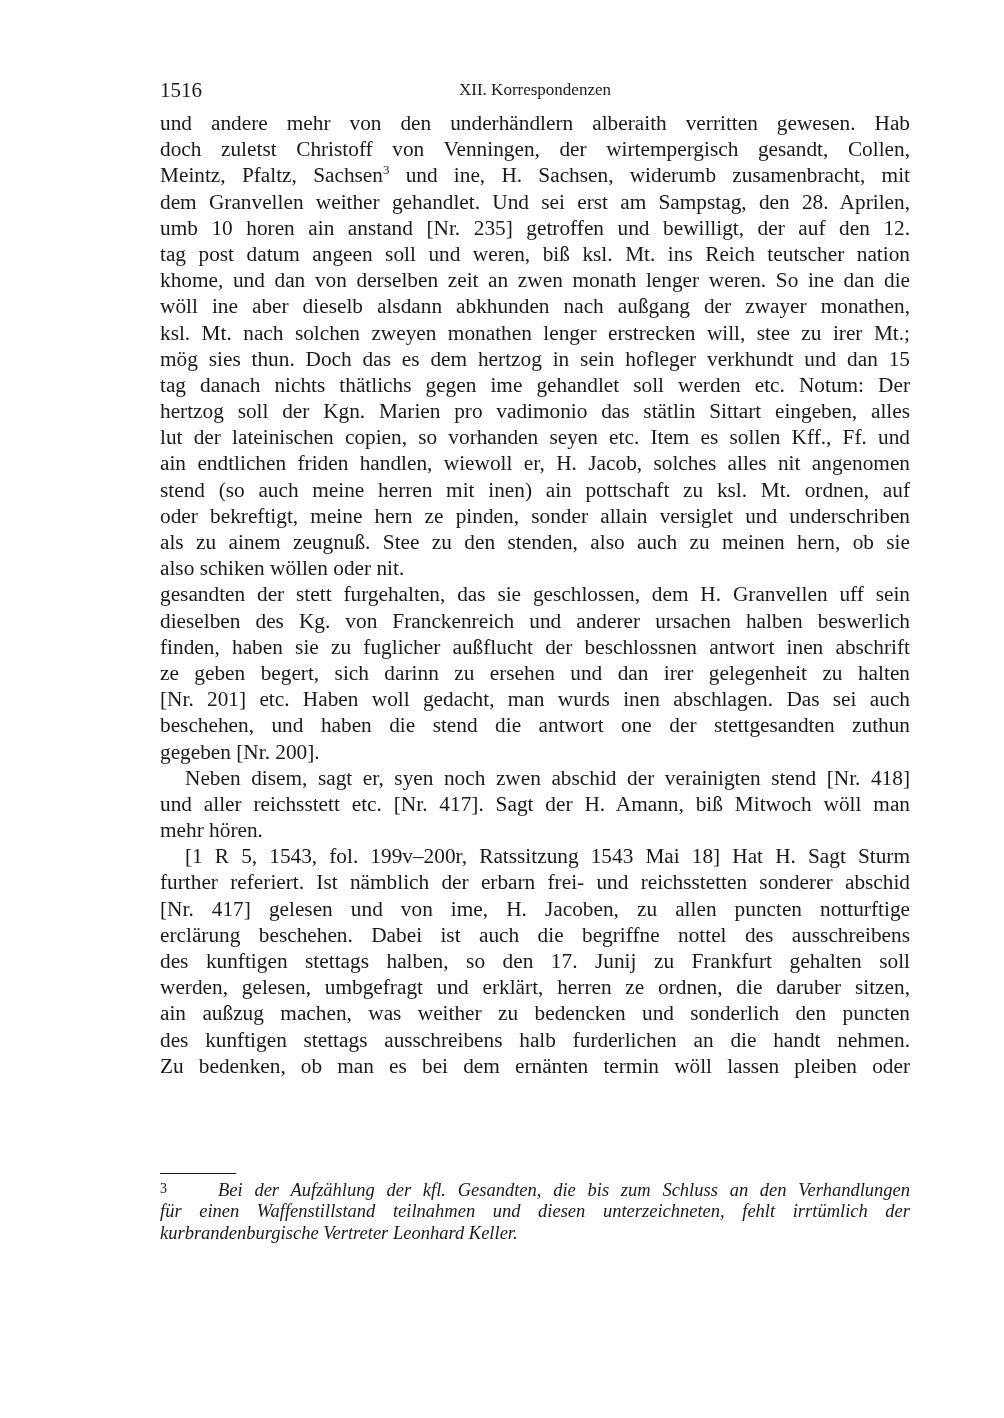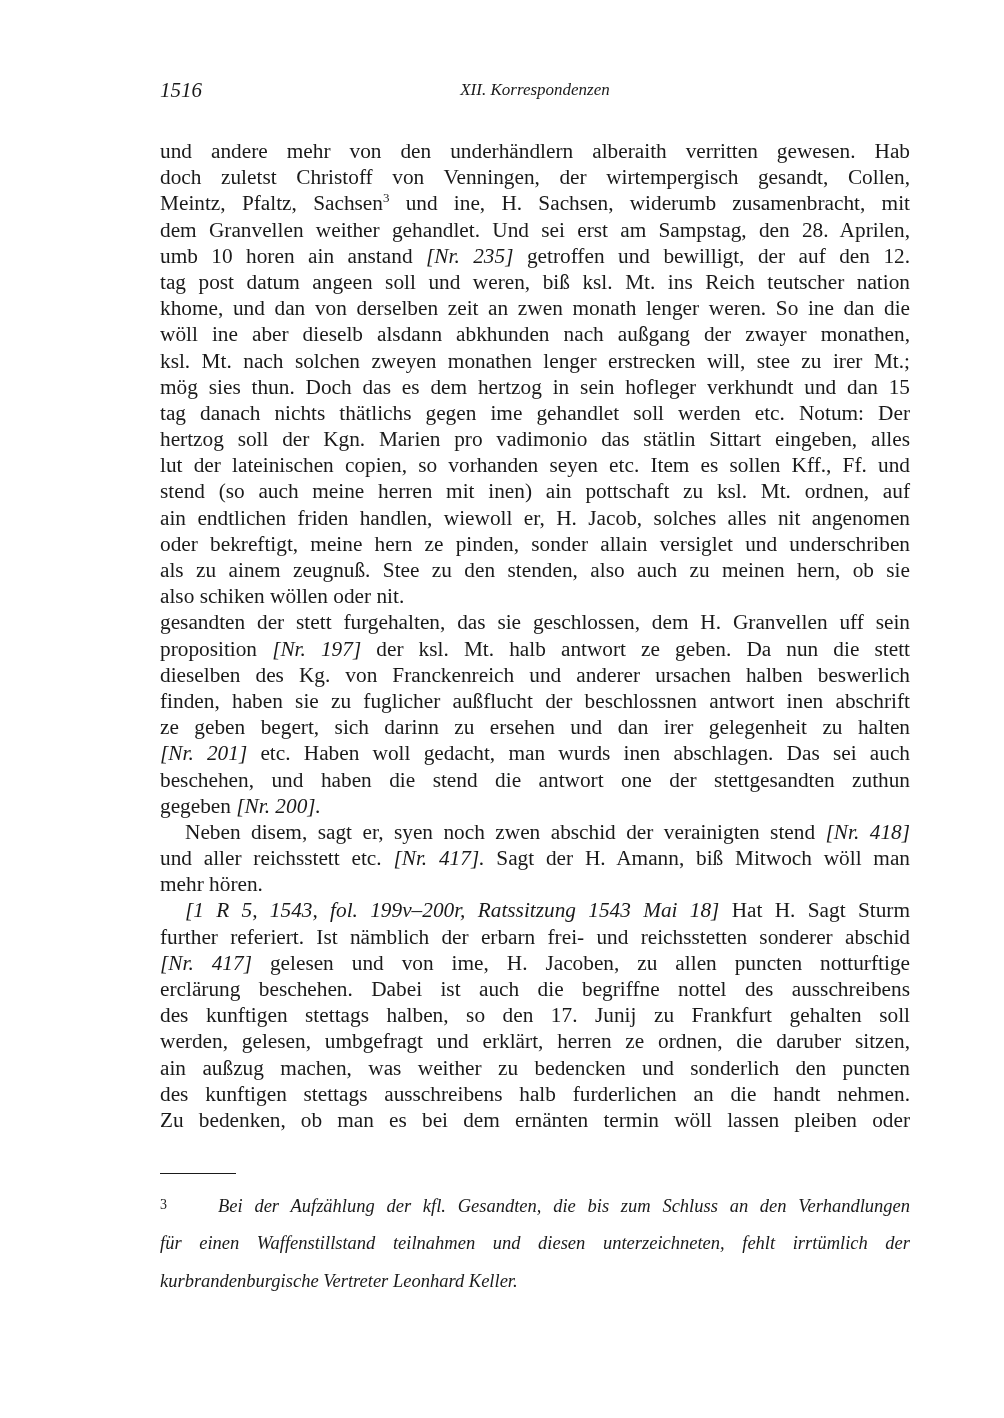--- a/index.html
+++ b/index.html
@@ -9,7 +9,7 @@
     font-family: "Liberation Serif", "DejaVu Serif", serif;
     color: #1a1a1a;
   }
-  .header { position: relative; height: 30px; font-size: 21px; font-style: italic; }
+  .header { position: relative; height: 30px; font-size: 21px; }
   .page-num { position: absolute; left: 0; top: 0; }
   .running-head { position: absolute; left: 0; right: 0; top: 2px; text-align: center; font-size: 17px; }
   .body { margin-top: 30px; font-size: 21.3px; }

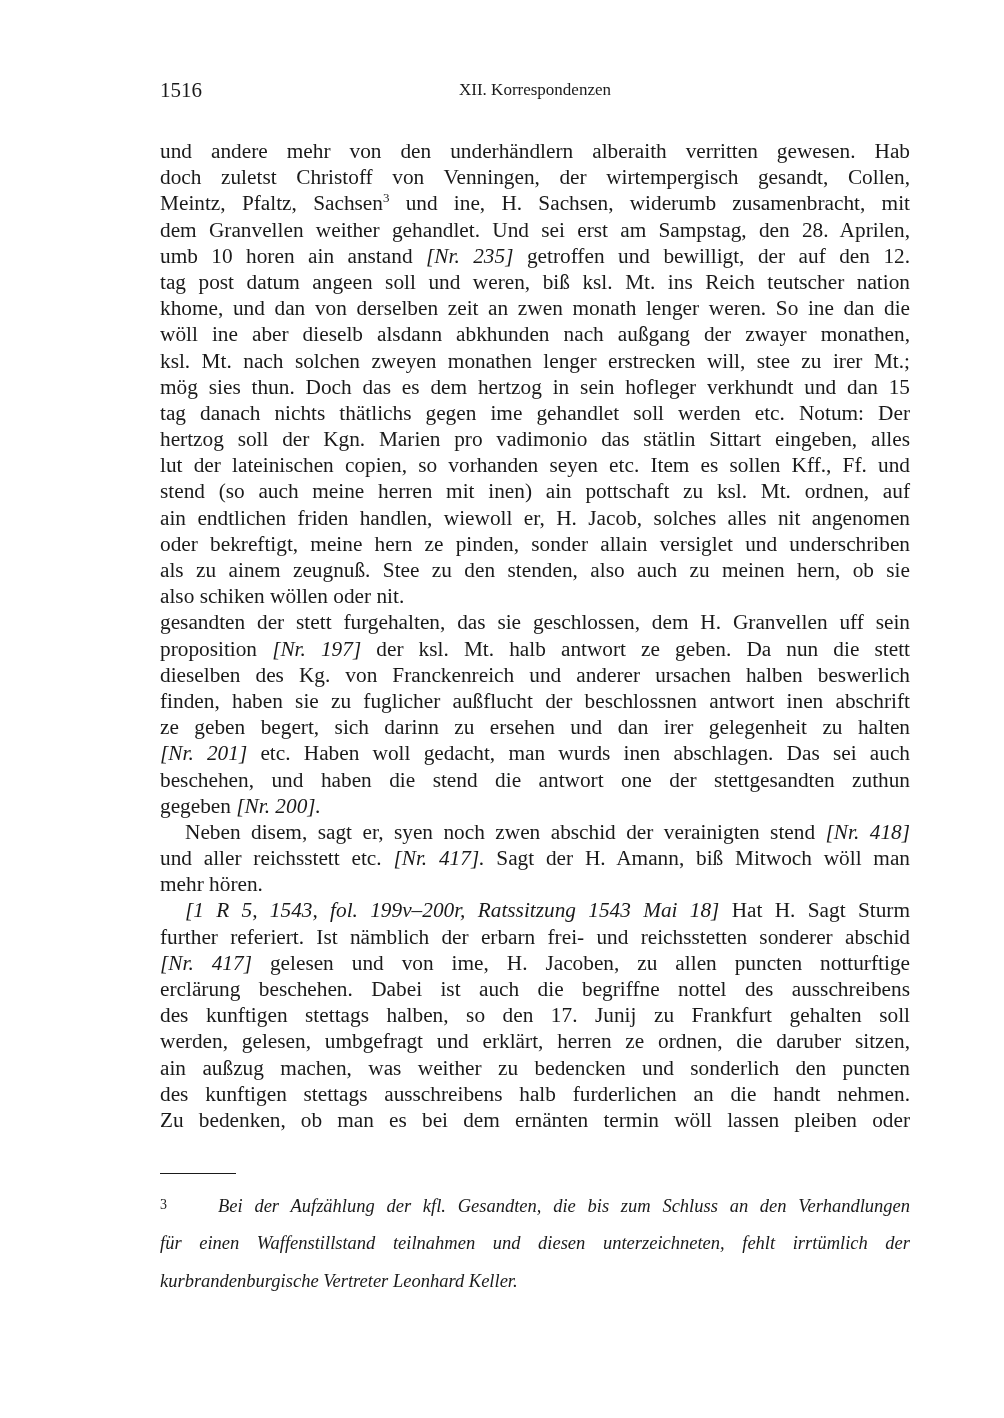--- a/index.html
+++ b/index.html
@@ -12,7 +12,7 @@
   .header { position: relative; height: 30px; font-size: 21px; }
   .page-num { position: absolute; left: 0; top: 0; }
   .running-head { position: absolute; left: 0; right: 0; top: 2px; text-align: center; font-size: 17px; }
-  .body { margin-top: 30px; font-size: 21.3px; }
+  .body { margin-top: 2px; font-size: 21.3px; }
   .line {
     display: block; height: 26.2px; line-height: 26.2px; white-space: nowrap;
     text-align: justify; text-align-last: justify;

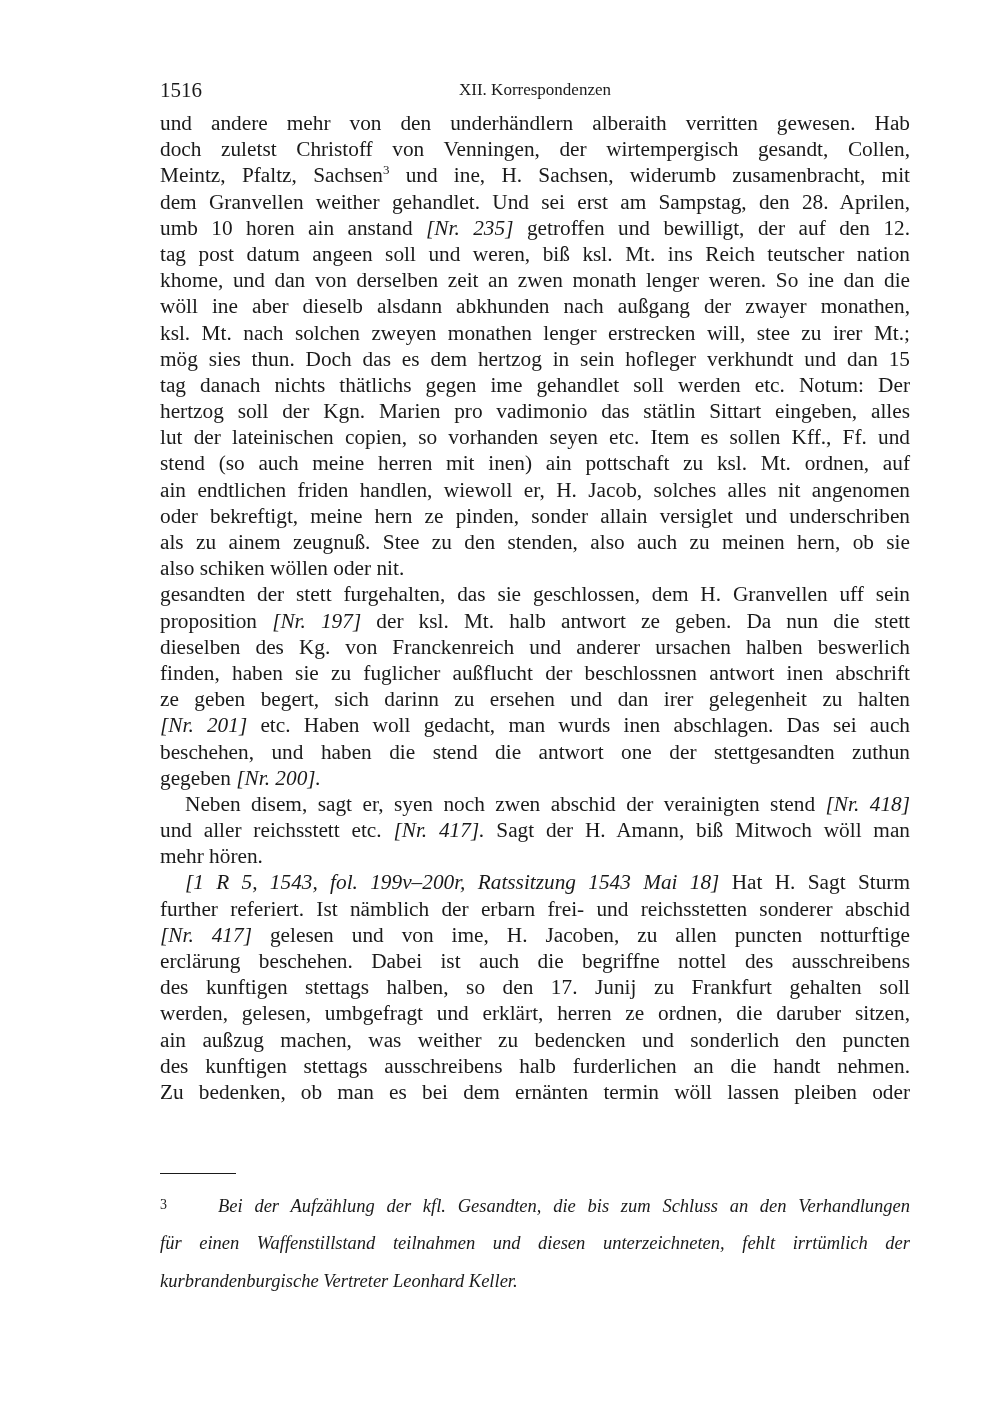--- a/index.html
+++ b/index.html
@@ -20,7 +20,7 @@
   .line.last { text-align-last: left; }
   .line.indent { padding-left: 25px; }
   .line span { white-space: normal; }
-  .it { font-style: italic; }
+  .it { }
   sup { font-size: 13px; line-height: 0; vertical-align: 8px; }
   .fn-rule { position: absolute; left: 0; top: 1095px; width: 76px; border-top: 1px solid #1a1a1a; }
   .footnotes { position: absolute; left: 0; top: 1100px; width: 750px; font-size: 18.5px; font-style: italic; }

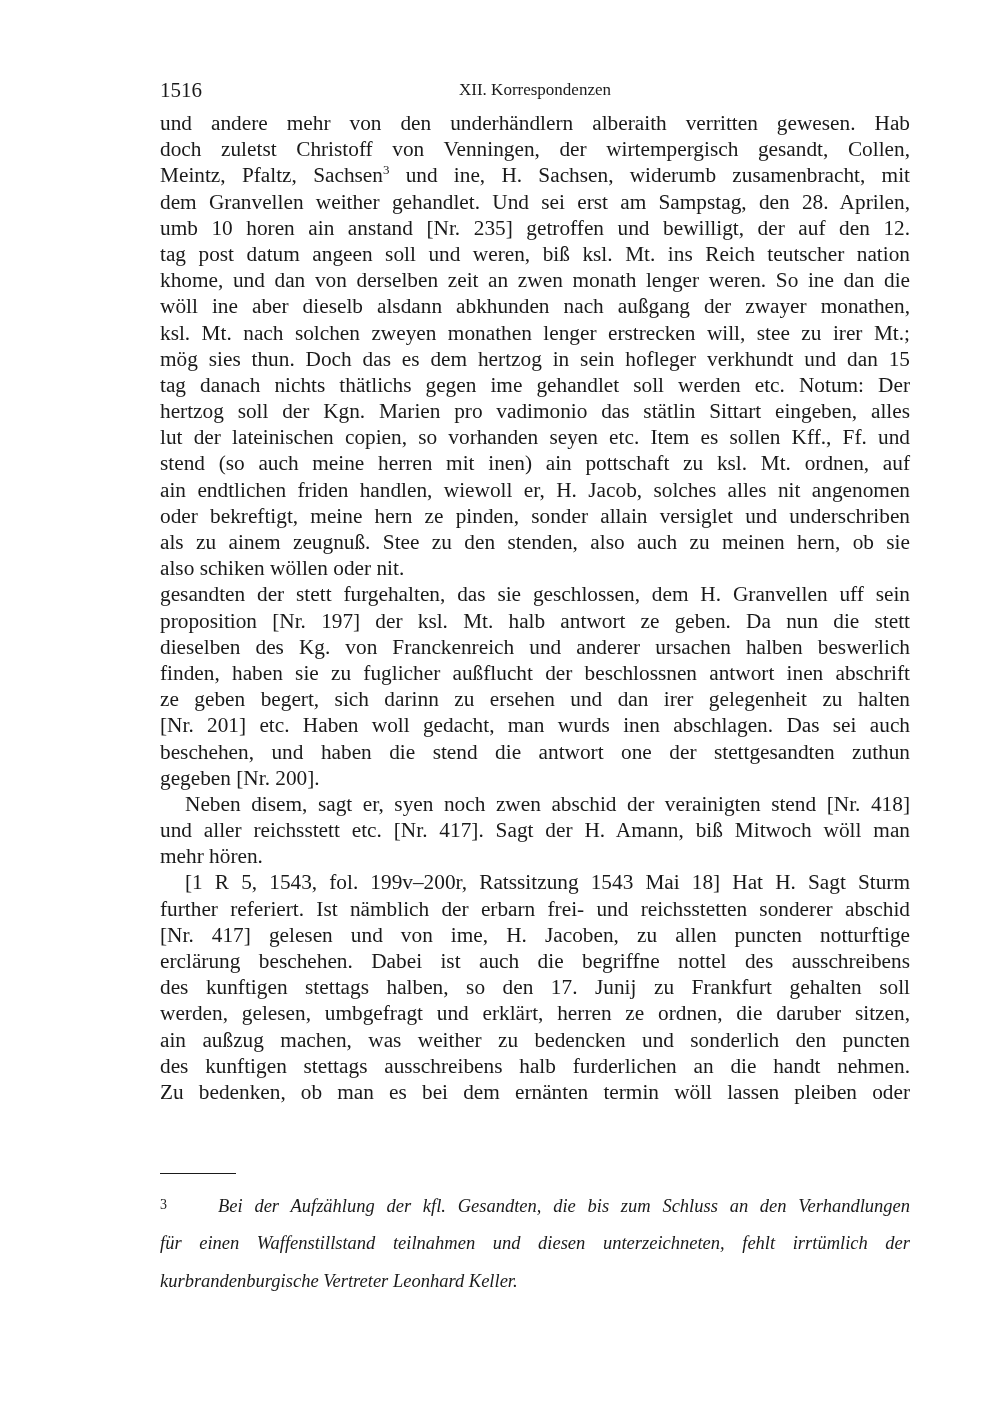--- a/index.html
+++ b/index.html
@@ -49,8 +49,8 @@
       <span class="line"><span>tag danach nichts thätlichs gegen ime gehandlet soll werden etc. Notum: Der</span></span>
       <span class="line"><span>hertzog soll der Kgn. Marien pro vadimonio das stätlin Sittart eingeben, alles</span></span>
       <span class="line"><span>lut der lateinischen copien, so vorhanden seyen etc. Item es sollen Kff., Ff. und</span></span>
+      <span class="line"><span>ain endtlichen friden handlen, wiewoll er, H. Jacob, solches alles nit angenomen</span></span>
       <span class="line"><span>stend (so auch meine herren mit inen) ain pottschaft zu ksl. Mt. ordnen, auf</span></span>
-      <span class="line"><span>ain endtlichen friden handlen, wiewoll er, H. Jacob, solches alles nit angenomen</span></span>
       <span class="line"><span>oder bekreftigt, meine hern ze pinden, sonder allain versiglet und underschriben</span></span>
       <span class="line"><span>als zu ainem zeugnuß. Stee zu den stenden, also auch zu meinen hern, ob sie</span></span>
       <span class="line last"><span>also schiken wöllen oder nit.</span></span>

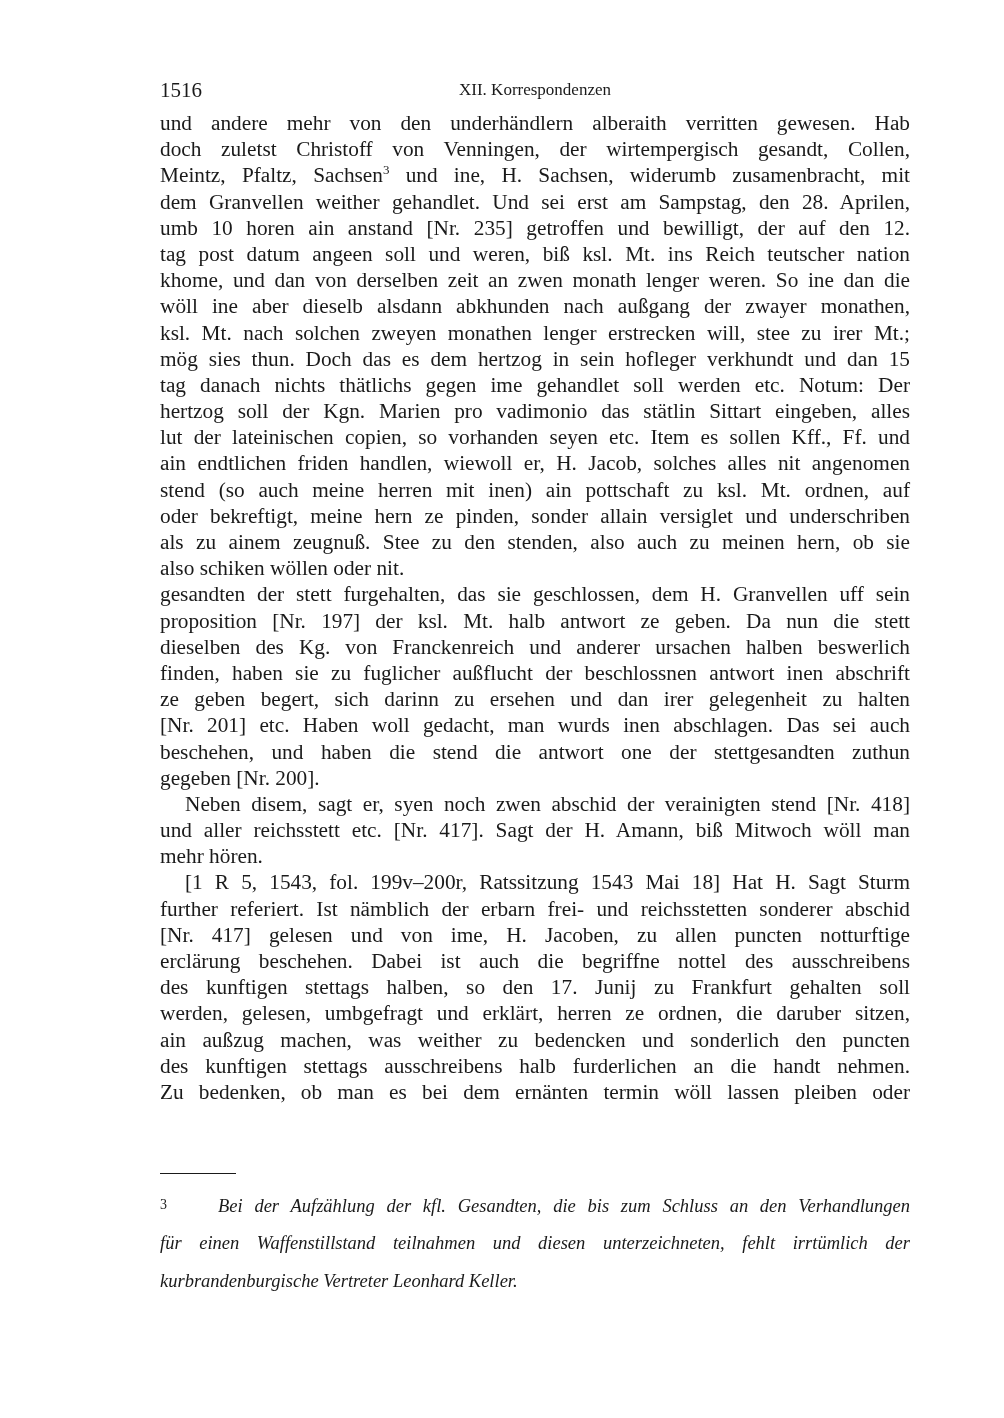--- a/index.html
+++ b/index.html
@@ -55,7 +55,6 @@
       <span class="line"><span>als zu ainem zeugnuß. Stee zu den stenden, also auch zu meinen hern, ob sie</span></span>
       <span class="line last"><span>also schiken wöllen oder nit.</span></span>
       <span class="line"><span>gesandten der stett furgehalten, das sie geschlossen, dem H. Granvellen uff sein</span></span>
-      <span class="line"><span>proposition </span><span class="it">[Nr. 197]</span><span> der ksl. Mt. halb antwort ze geben. Da nun die stett</span></span>
       <span class="line"><span>dieselben des Kg. von Franckenreich und anderer ursachen halben beswerlich</span></span>
       <span class="line"><span>finden, haben sie zu fuglicher außflucht der beschlossnen antwort inen abschrift</span></span>
       <span class="line"><span>ze geben begert, sich darinn zu ersehen und dan irer gelegenheit zu halten</span></span>

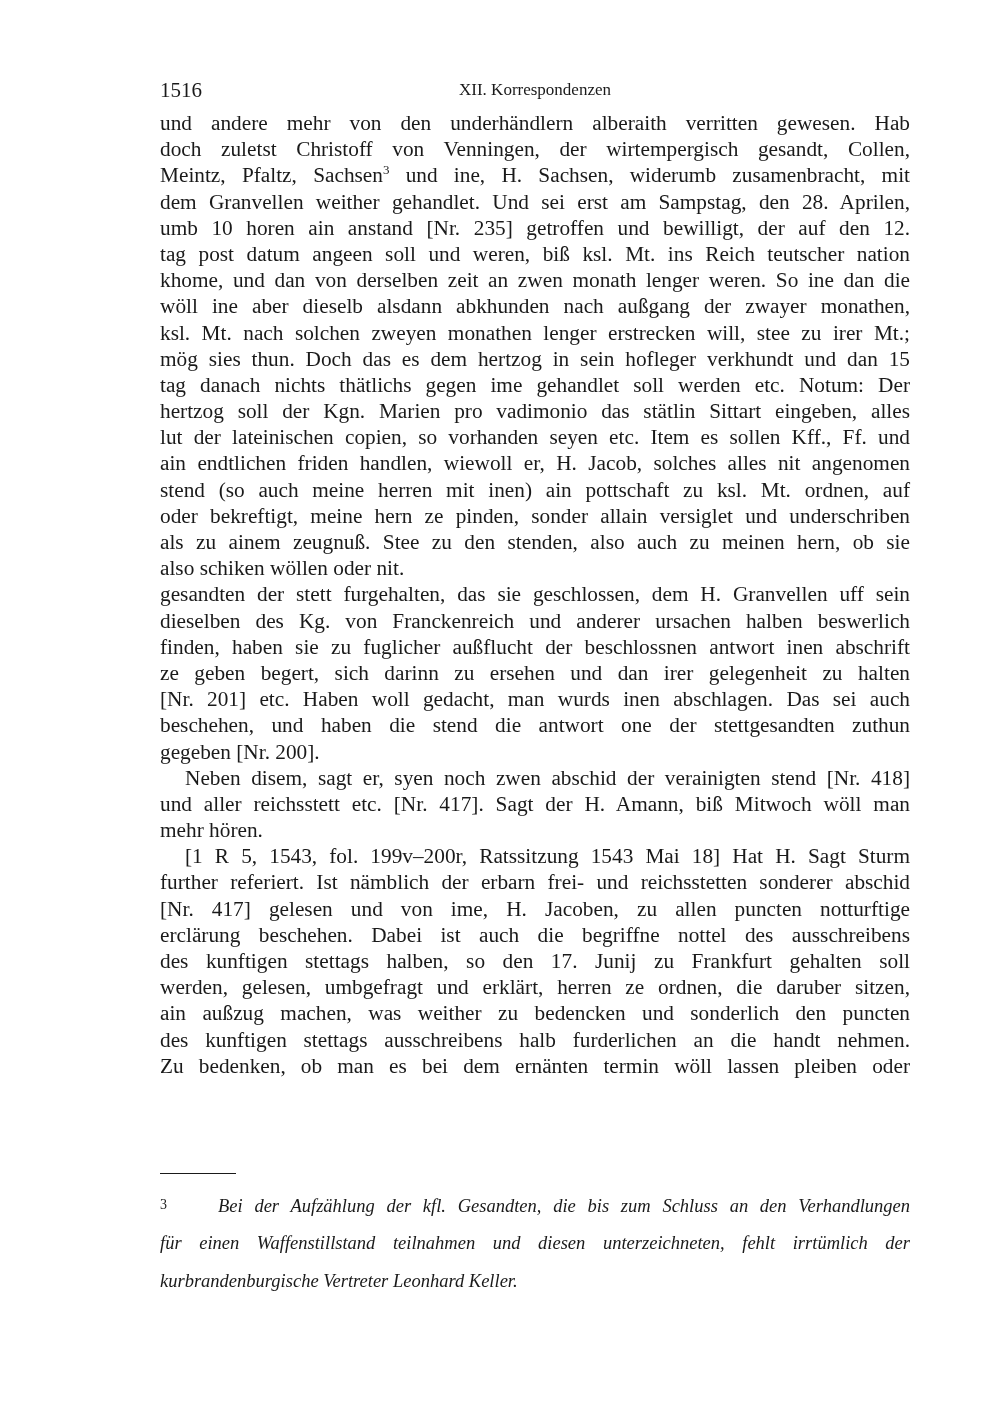--- a/index.html
+++ b/index.html
@@ -24,7 +24,7 @@
   sup { font-size: 13px; line-height: 0; vertical-align: 8px; }
   .fn-rule { position: absolute; left: 0; top: 1095px; width: 76px; border-top: 1px solid #1a1a1a; }
   .footnotes { position: absolute; left: 0; top: 1100px; width: 750px; font-size: 18.5px; font-style: italic; }
-  .footnotes .line { height: 22px; line-height: 22px; margin-top: 16px; }
+  .footnotes .line { height: 22px; line-height: 22px; }
   .fn-mark { font-style: normal; font-size: 14px; display: inline-block; width: 58px; text-align: center; vertical-align: 3px; }
 </style>
 </head>

